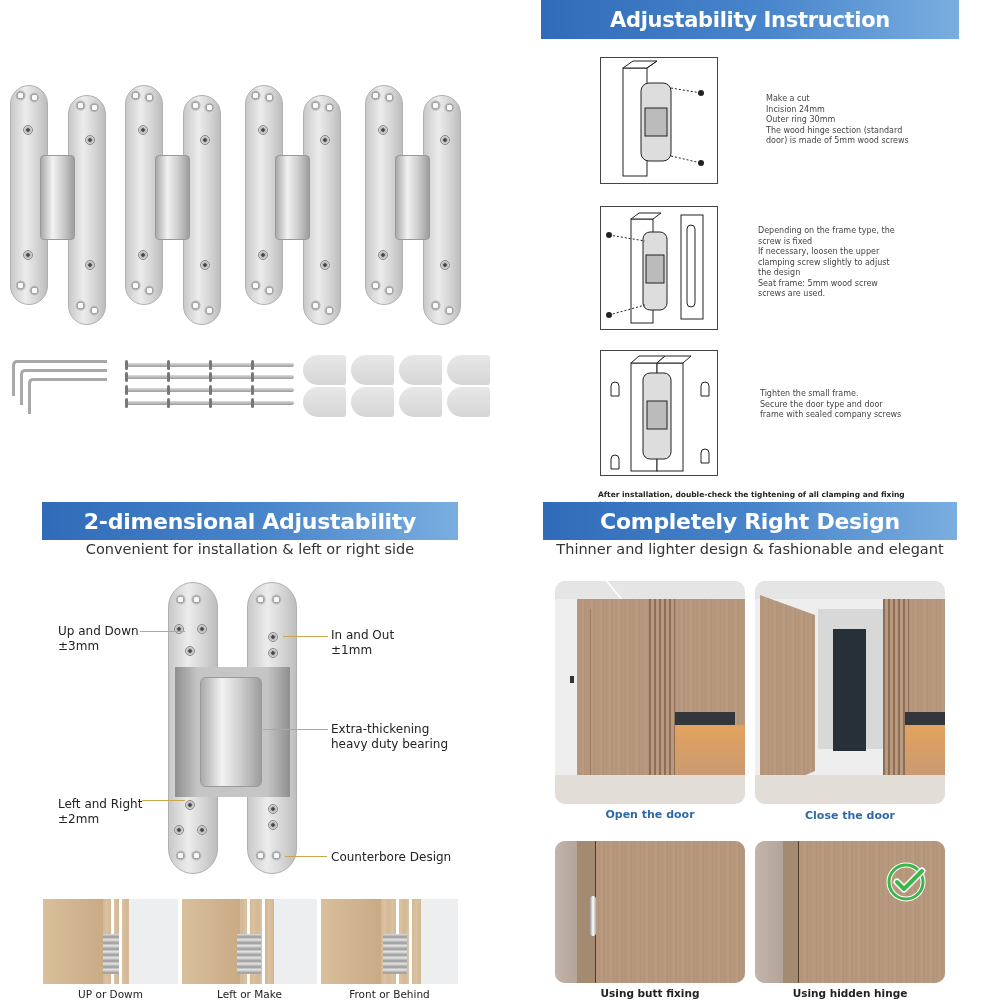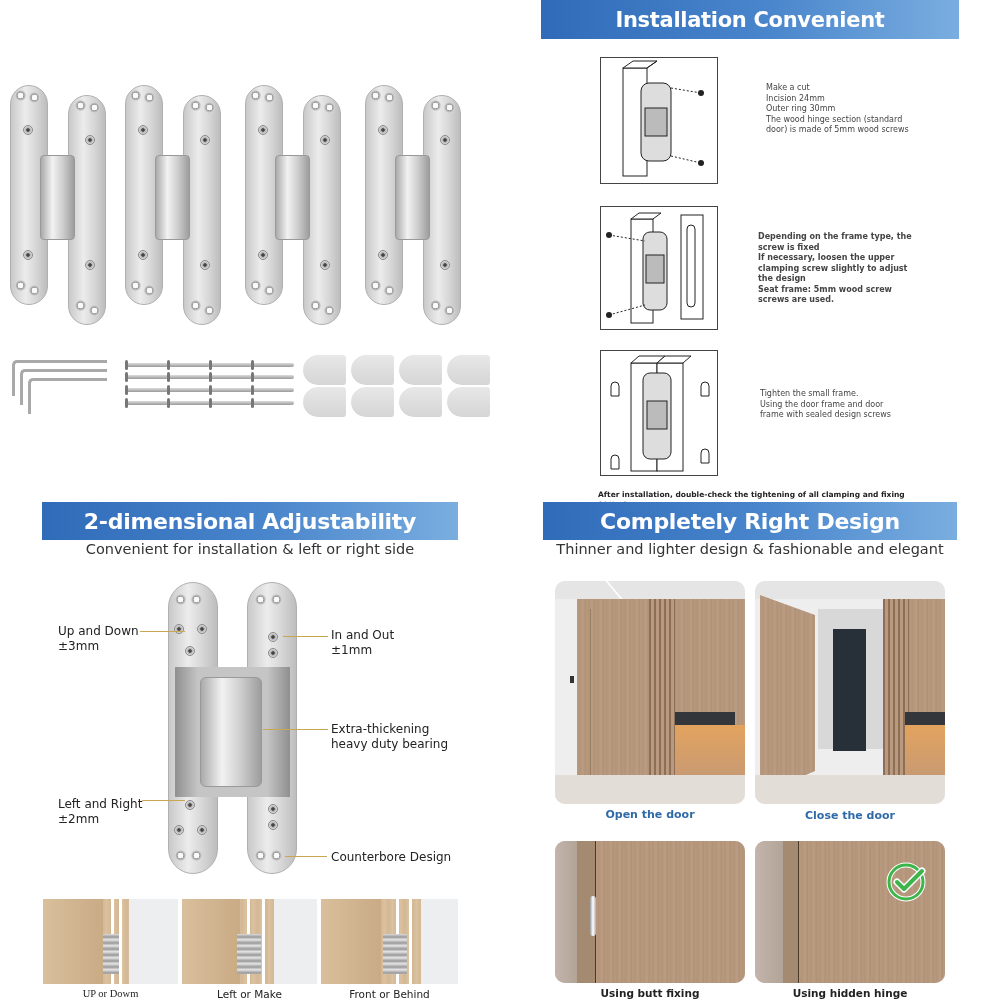--- a/index.html
+++ b/index.html
@@ -139,7 +139,7 @@
 </div>
 
 <div class="banner" style="left:541px;top:0;width:418px;height:39px;font-size:21px;">
-  <span>Installation Convenient</span>
+  <span>Adjustability Instruction</span>
 </div>
 
 <div class="diagram" style="left:600px;top:57px;width:118px;height:127px;">

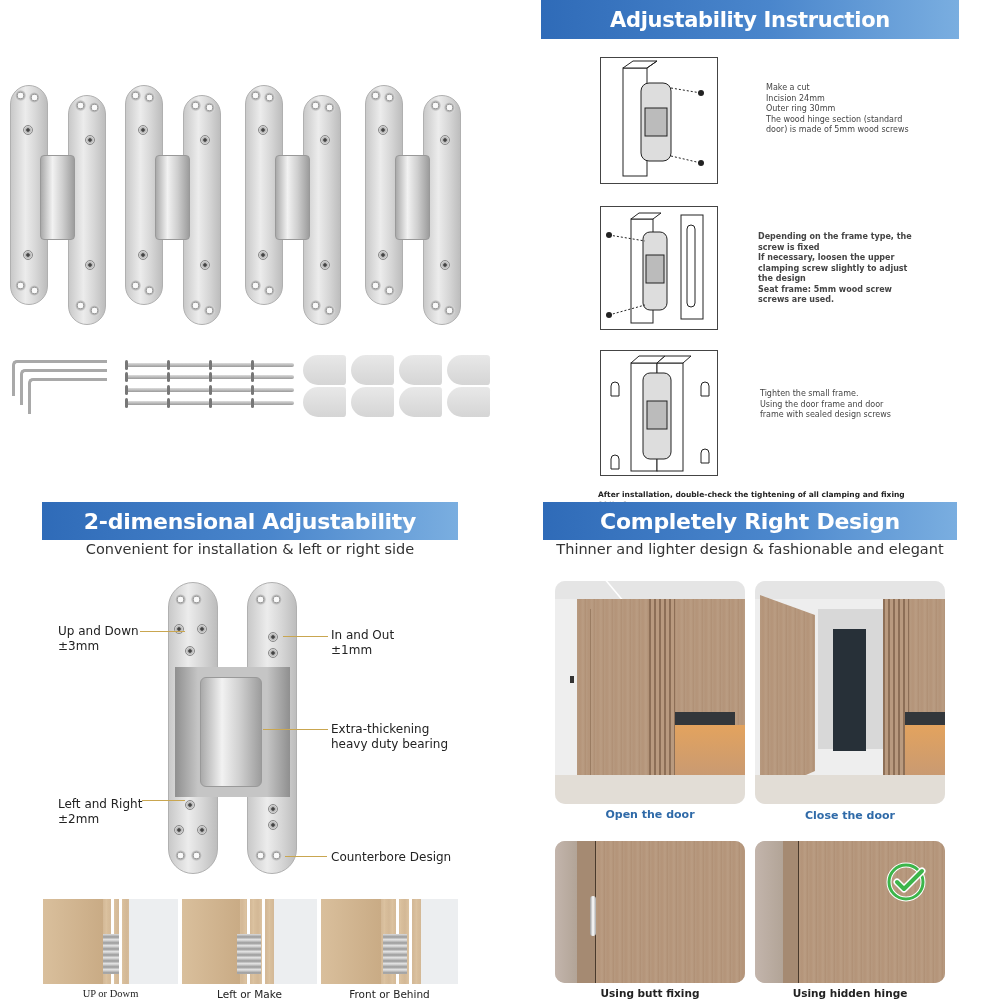--- a/index.html
+++ b/index.html
@@ -155,7 +155,7 @@
       <circle cx="100" cy="105" r="3" fill="#222"></circle>
   </svg>
 </div>
-<div class="inst-text" style="left:766px;top:83px;width:160px;">
+<div class="inst-text" style="left:766px;top:94px;width:160px;">
   <div>Make a cut</div>
   <div>Incision 24mm</div>
   <div>Outer ring 30mm</div>

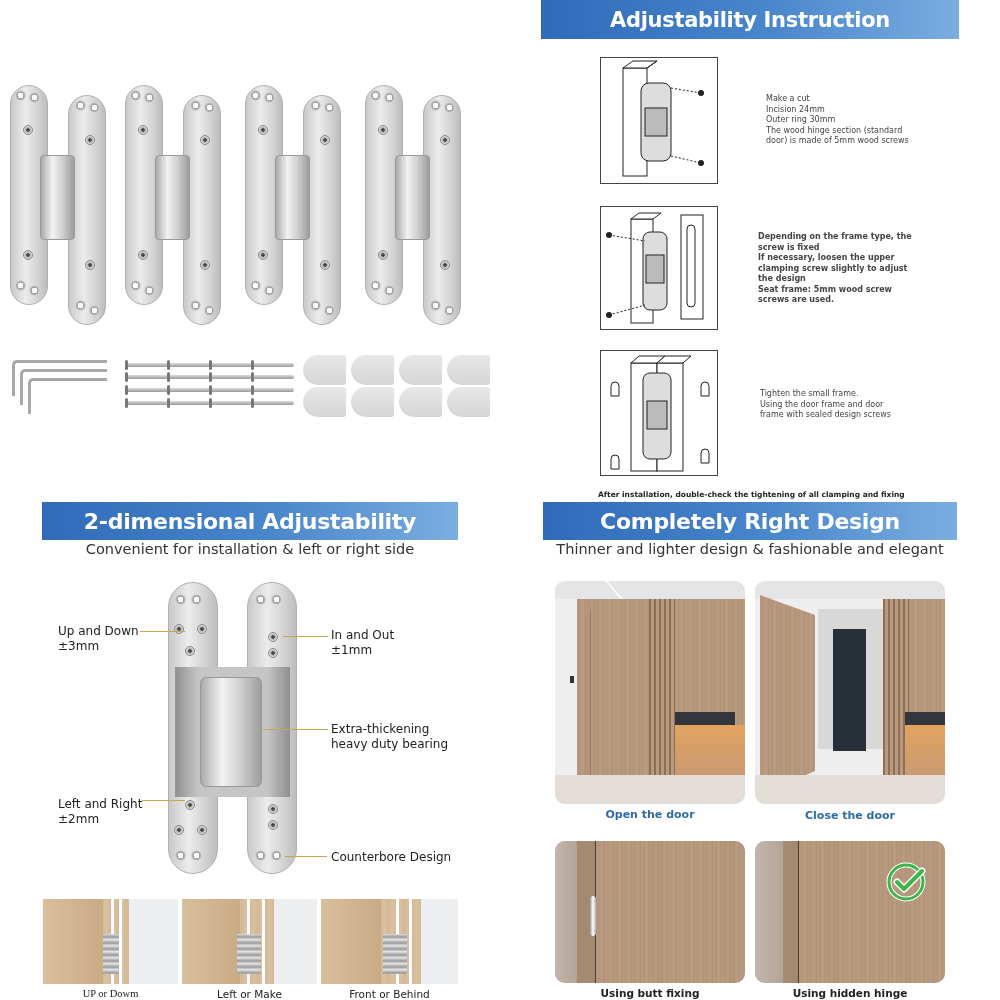--- a/index.html
+++ b/index.html
@@ -177,7 +177,7 @@
       <circle cx="8" cy="108" r="3" fill="#222"></circle>
   </svg>
 </div>
-<div class="inst-text" style="left:758px;top:232px;width:170px;font-weight:bold;">
+<div class="inst-text" style="left:758px;top:226px;width:170px;">
   <div>Depending on the frame type, the</div>
   <div>screw is fixed</div>
   <div>If necessary, loosen the upper</div>

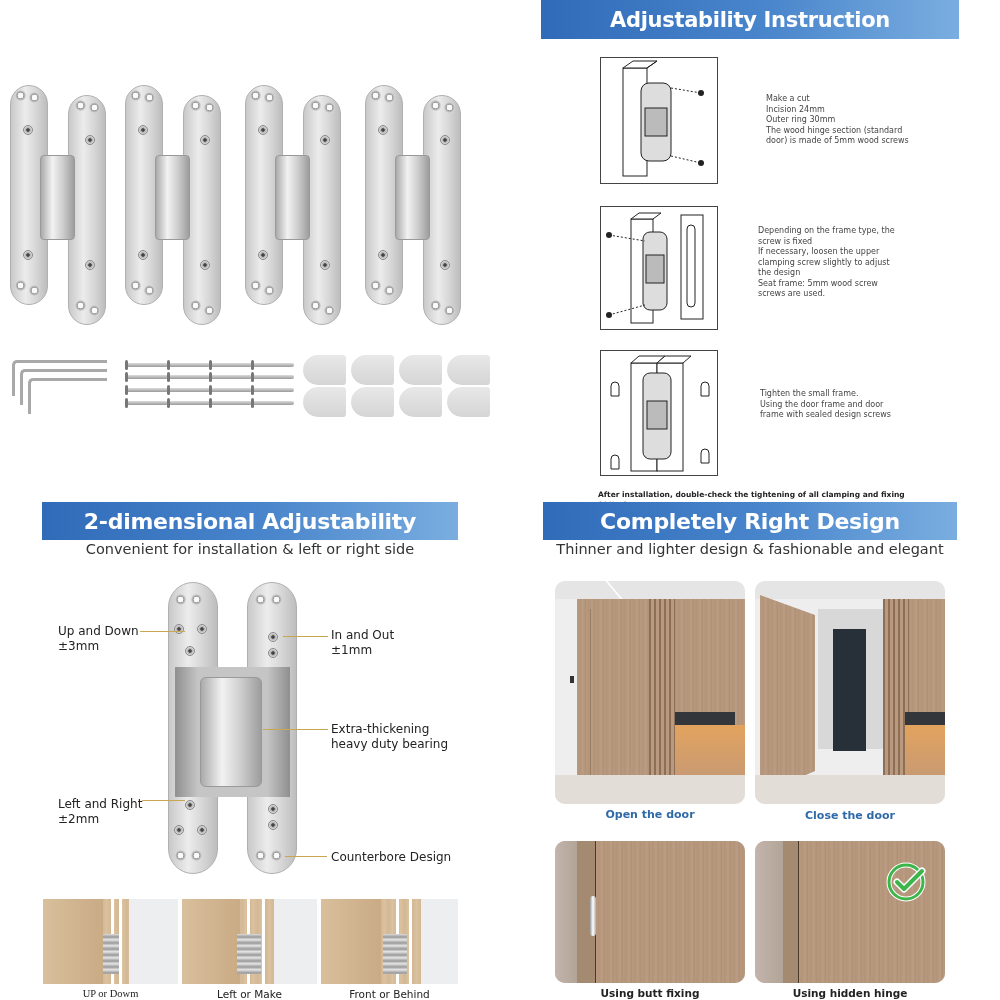--- a/index.html
+++ b/index.html
@@ -203,7 +203,7 @@
 </div>
 <div class="inst-text" style="left:760px;top:389px;width:170px;">
   <div>Tighten the small frame.</div>
-  <div>Using the door frame and door</div>
+  <div>Secure the door type and door</div>
   <div>frame with sealed design screws</div>
 </div>
 

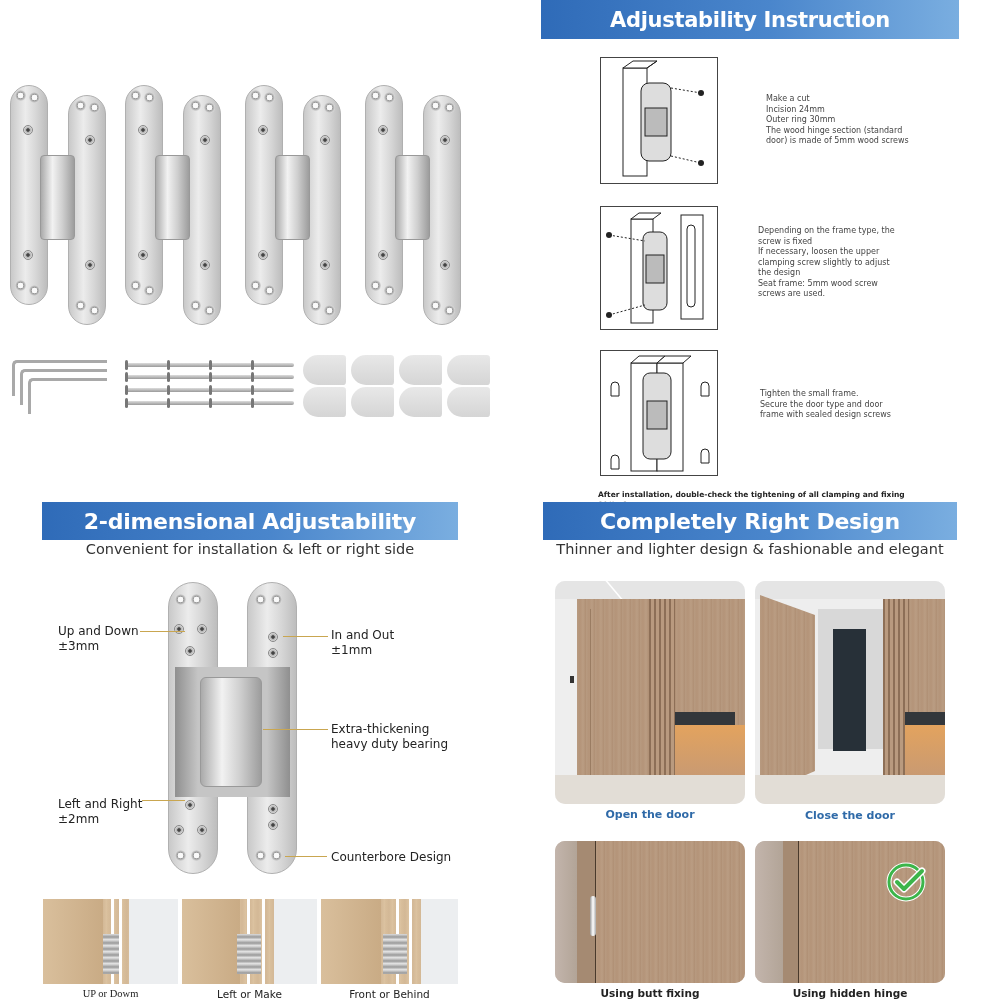--- a/index.html
+++ b/index.html
@@ -204,7 +204,7 @@
 <div class="inst-text" style="left:760px;top:389px;width:170px;">
   <div>Tighten the small frame.</div>
   <div>Secure the door type and door</div>
-  <div>frame with sealed design screws</div>
+  <div>frame with sealed company screws</div>
 </div>
 
 <div class="footer-note" style="left:598px;top:490px;width:340px;">After installation, double-check the tightening of all clamping and fixing screws.</div>

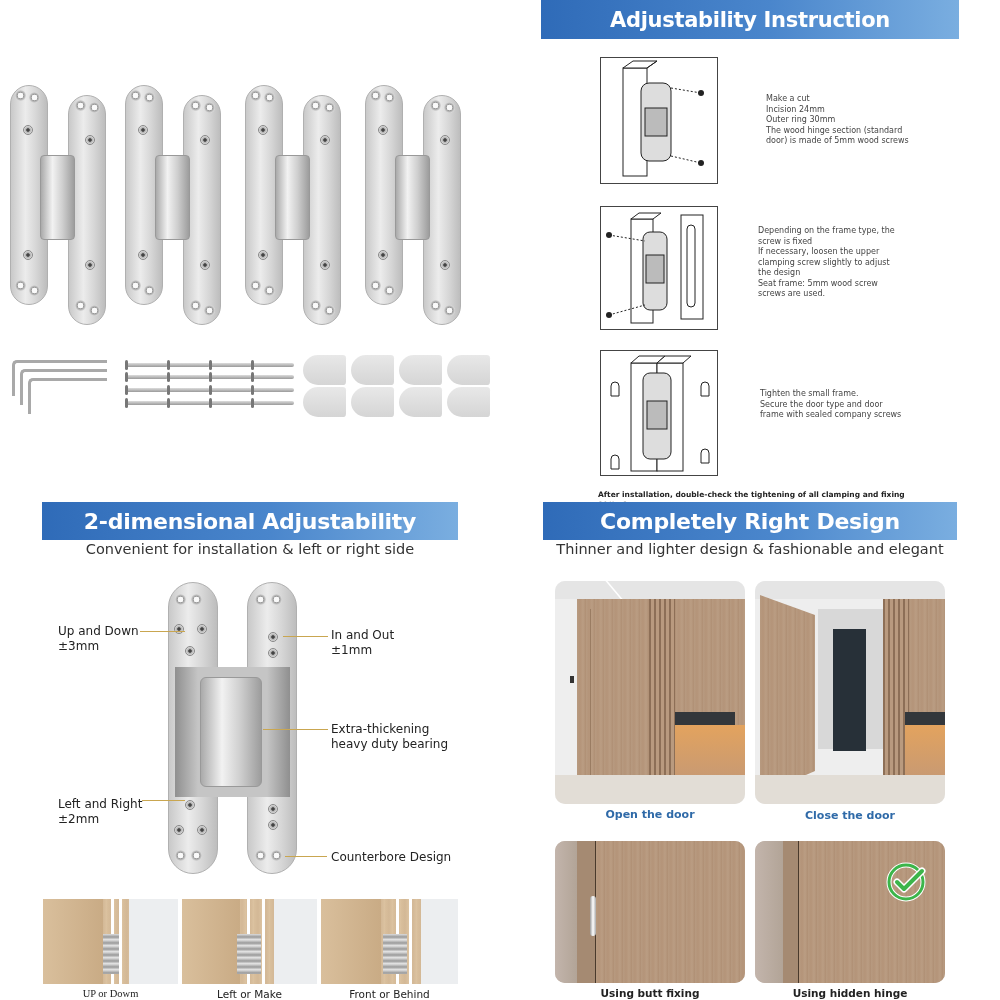--- a/index.html
+++ b/index.html
@@ -275,7 +275,7 @@
   <div class="abs" style="left:86px;top:0;width:49px;height:85px;background:#eceef0;"></div>
   <div class="abs" style="left:60px;top:35px;width:16px;height:40px;background:repeating-linear-gradient(180deg,#ddd 0,#999 3px,#eee 6px);"></div>
 </div>
-<div class="caption-dark" style="left:43px;top:988px;width:135px;font-family:Liberation Serif, serif;">UP or Dowm</div>
+<div class="caption-dark" style="left:43px;top:988px;width:135px;">UP or Dowm</div>
 
 <div class="abs wood-light" style="left:182px;top:899px;width:135px;height:85px;">
   <div class="abs" style="left:0;top:0;width:58px;height:85px;background:linear-gradient(90deg,#d9bf9c,#c9ab85);"></div>

